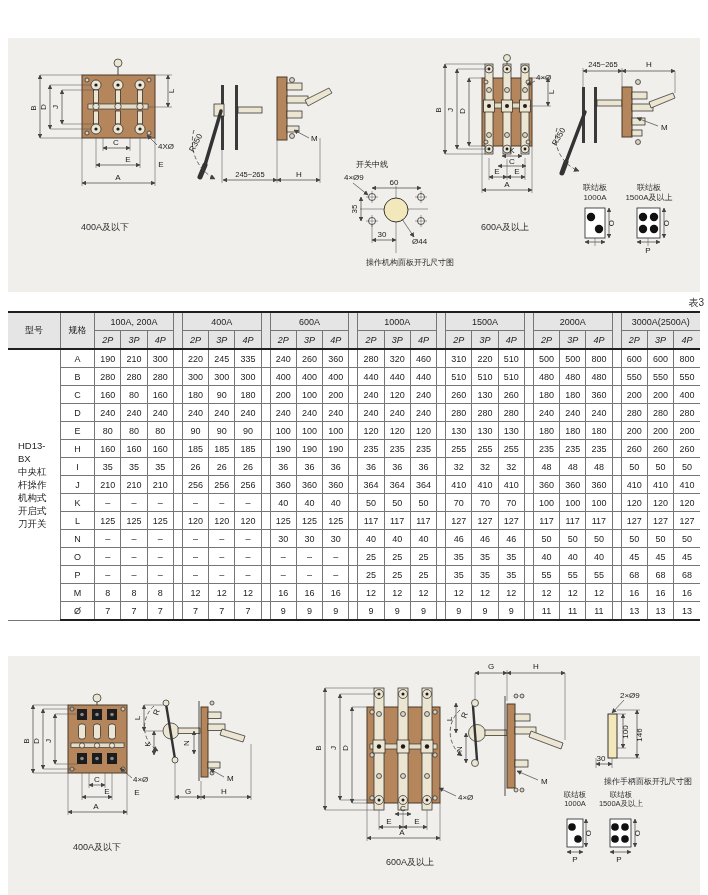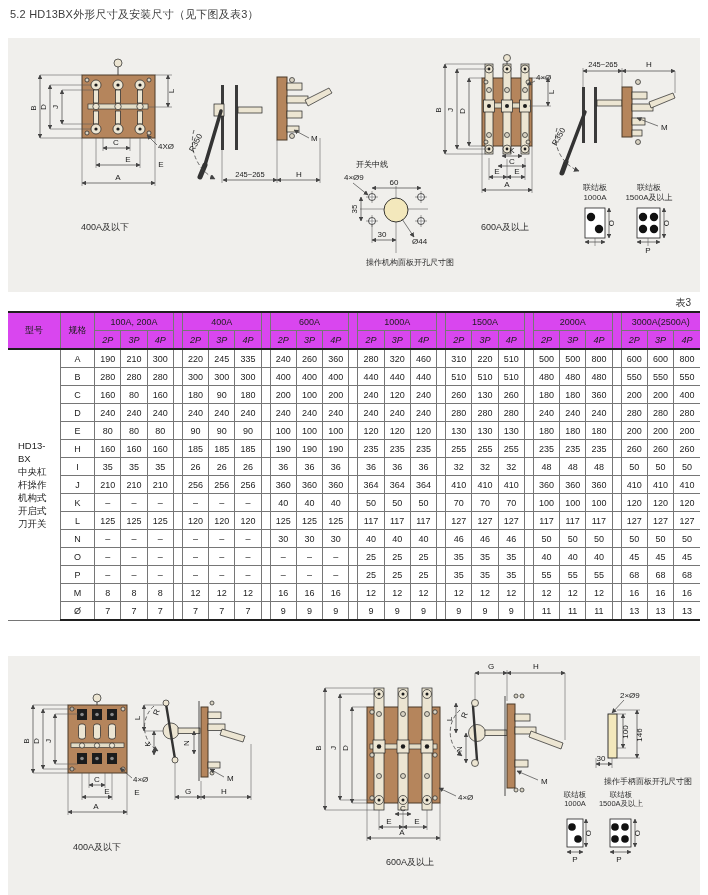--- a/index.html
+++ b/index.html
@@ -518,7 +518,6 @@
   </g>
 </svg>
 
-<div class="sec-title" id="title1">5.2 HD13BX外形尺寸及安装尺寸（见下图及表3）</div>
 <div class="table-tag">表3</div>
 <table id="dim-table">
       <colgroup>

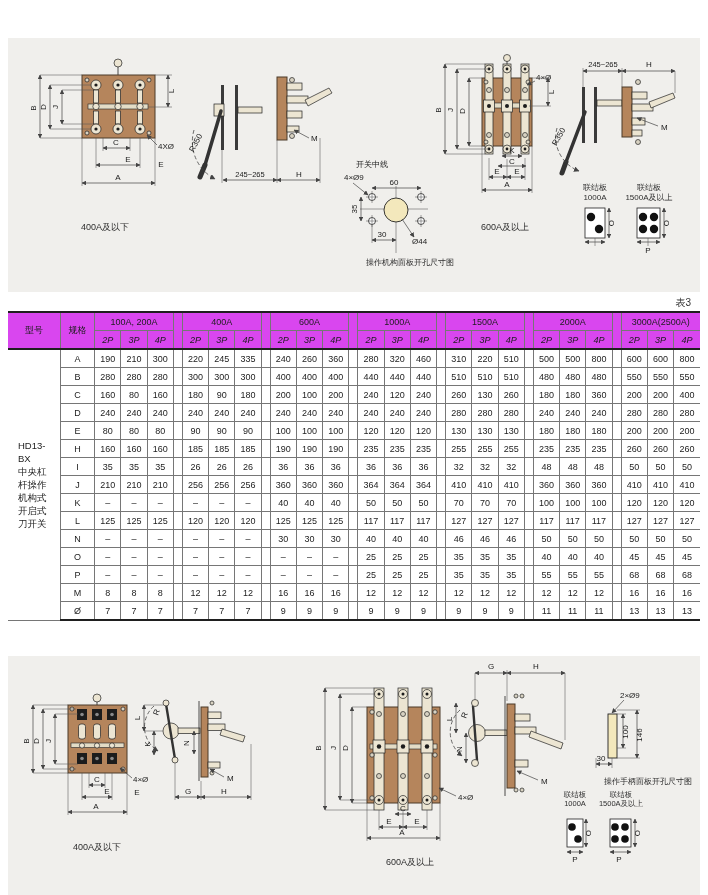--- a/index.html
+++ b/index.html
@@ -8,7 +8,7 @@
   .sec-title{position:absolute;left:10px;font-size:11px;color:#3c3c3c;letter-spacing:0.2px;}
   #title1{top:7px;}
   #title2{top:628px;}
-  .table-tag{position:absolute;top:296px;right:17px;font-size:10px;color:#333;}
+  .table-tag{position:absolute;top:296px;right:4px;font-size:10px;color:#333;}
   svg{position:absolute;left:0;top:0;}
   svg text{font-family:"Liberation Sans","DejaVu Sans",sans-serif;}
   .gpanel{fill:#f0efec;}

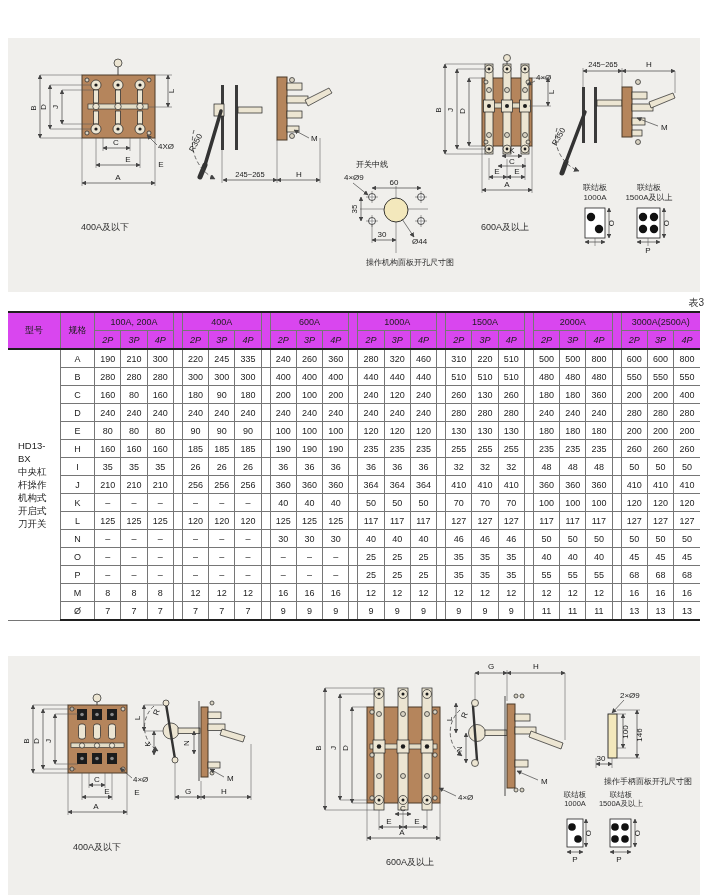--- a/index.html
+++ b/index.html
@@ -41,7 +41,7 @@
              table-layout:fixed;font-size:9px;color:#1c1c1c;}
   #dim-table th,#dim-table td{border:1px solid #767676;height:17px;text-align:center;
              font-weight:normal;padding:0;overflow:hidden;white-space:nowrap;}
-  #dim-table thead th{background:#d946ef;}
+  #dim-table thead th{background:#e5e5e5;}
   #dim-table thead tr:first-child th{border-top:2px solid #1f1f1f;}
   #dim-table .hm,#dim-table .hgap{border-bottom:2px solid #1f1f1f;font-family:Liberation Mono, monospace;}
   #dim-table .hs{border-bottom:2px solid #1f1f1f;font-style:italic;}

